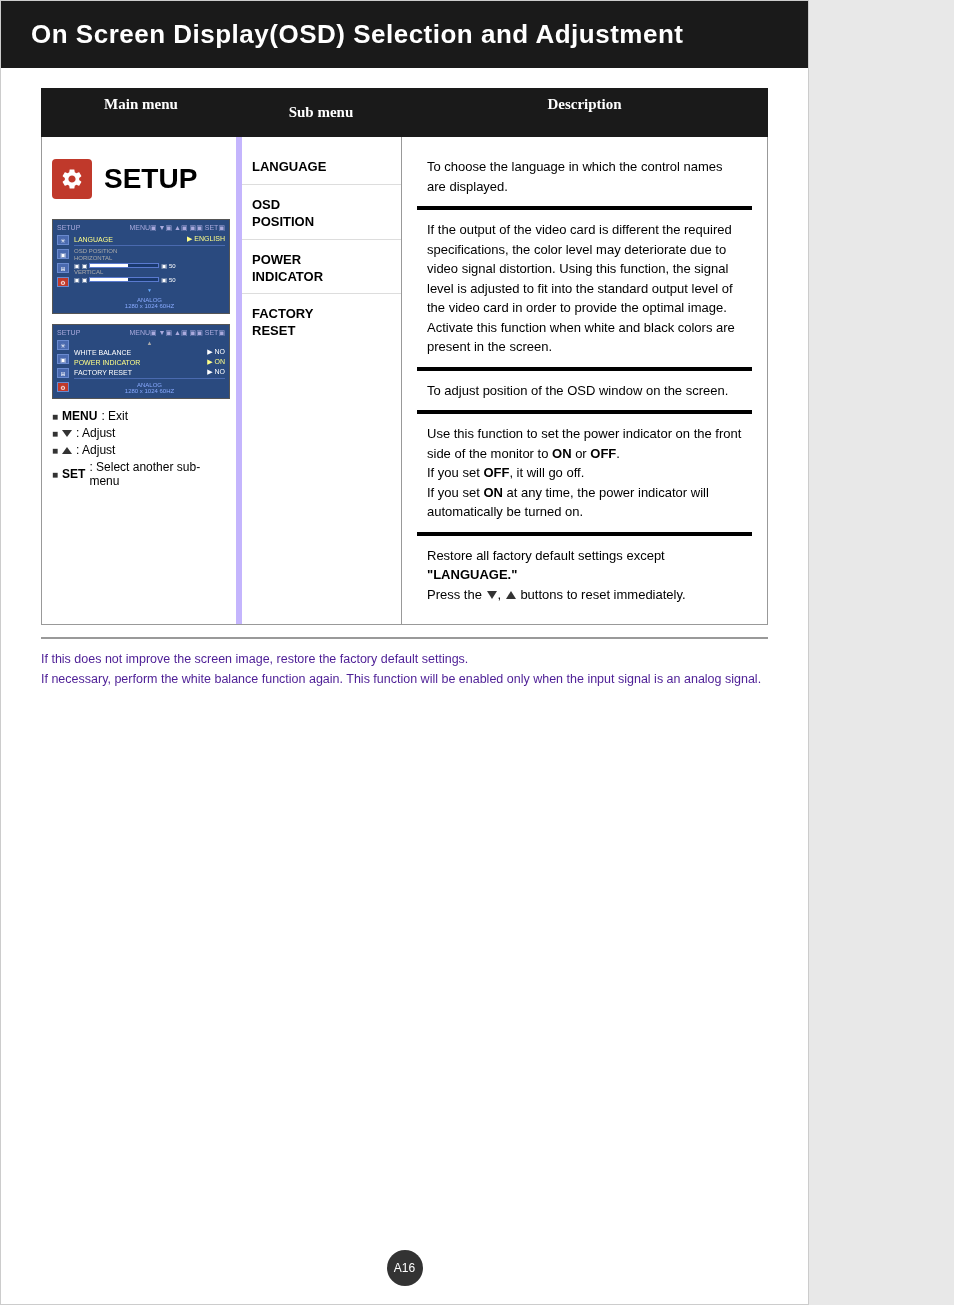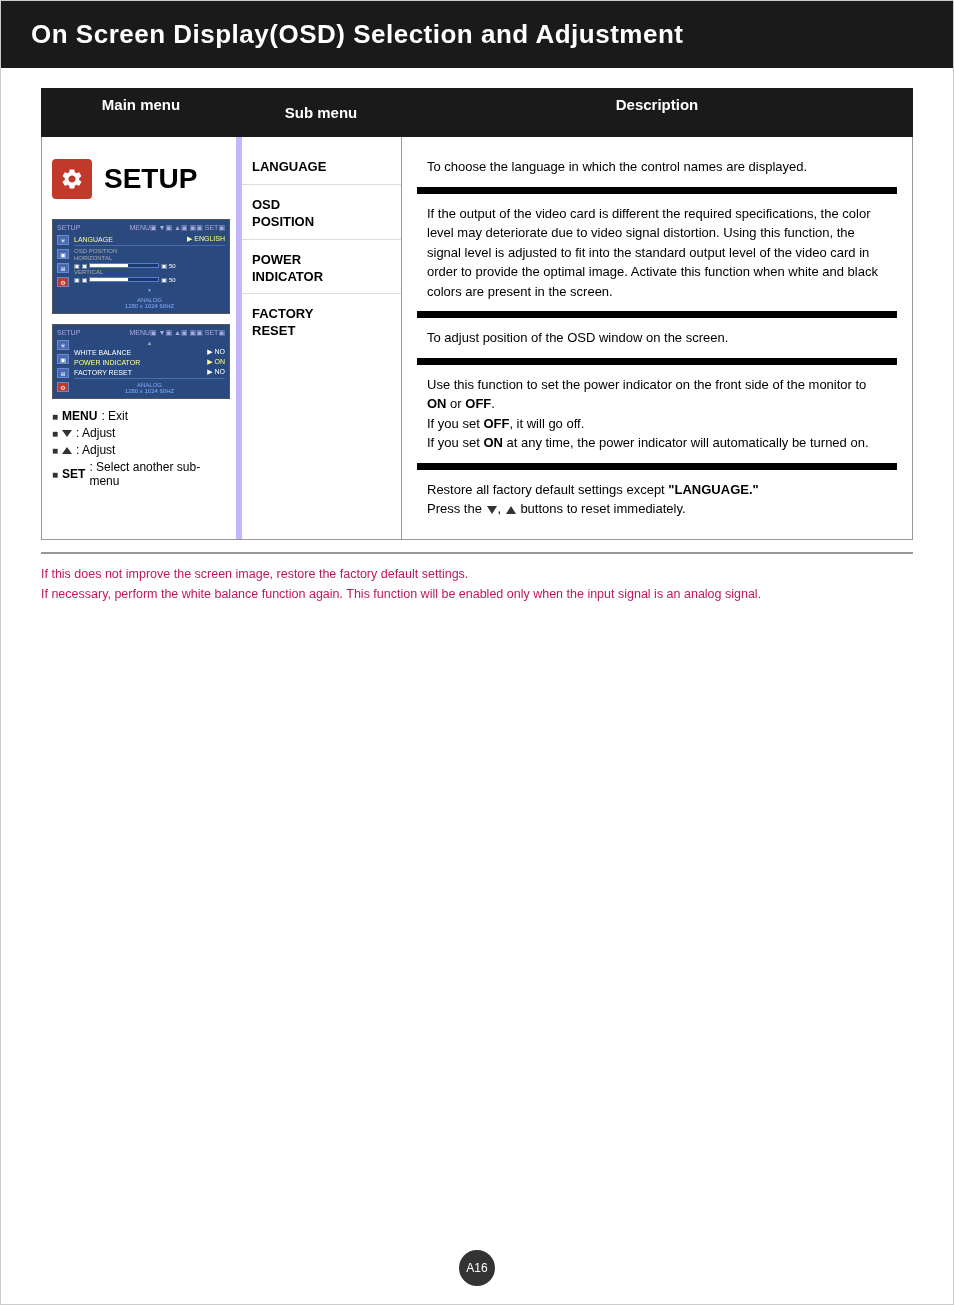--- a/index.html
+++ b/index.html
@@ -11,7 +11,7 @@
     }
     .page {
       background: #fff;
-      width: 954px;
+      width: 809px;
       min-height: 1305px;
       position: relative;
       border: 1px solid #ccc;

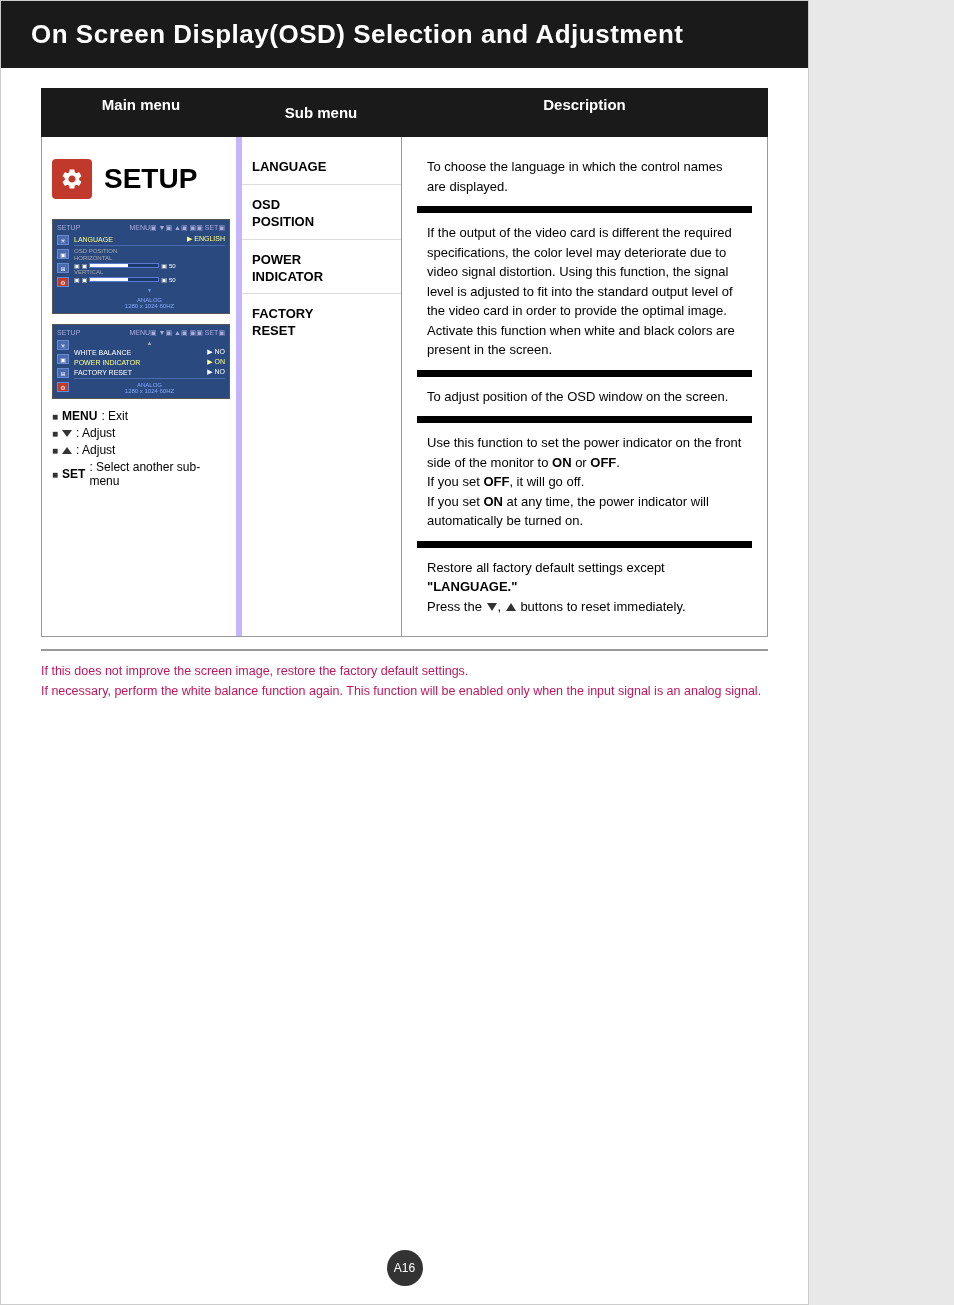--- a/index.html
+++ b/index.html
@@ -34,6 +34,7 @@
       color: #fff;
       font-weight: bold;
       margin-bottom: 0;
+      font-family: Liberation Serif, serif;
     }
     .col-main { width: 200px; text-align: center; padding: 8px 10px; font-size: 15px; }
     .col-sub { width: 160px; text-align: center; padding: 16px 10px; font-size: 15px; }

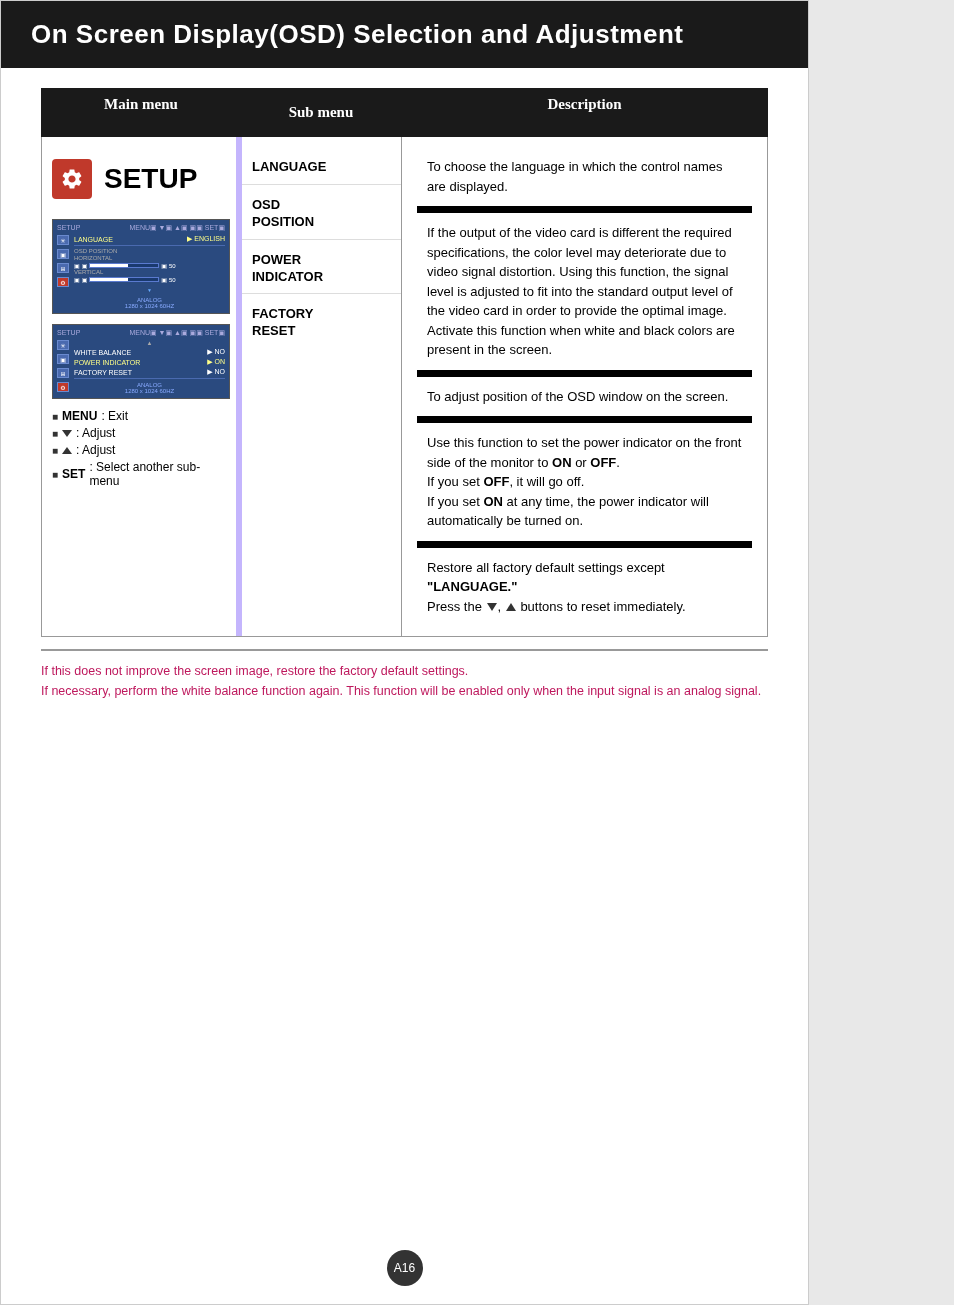--- a/index.html
+++ b/index.html
@@ -192,7 +192,7 @@
     
     .desc-item {
       padding: 10px 10px 10px 10px;
-      border-bottom: 7px solid #000000;
+      border-bottom: 4px solid #000000;
       font-size: 13px;
       line-height: 1.5;
     }

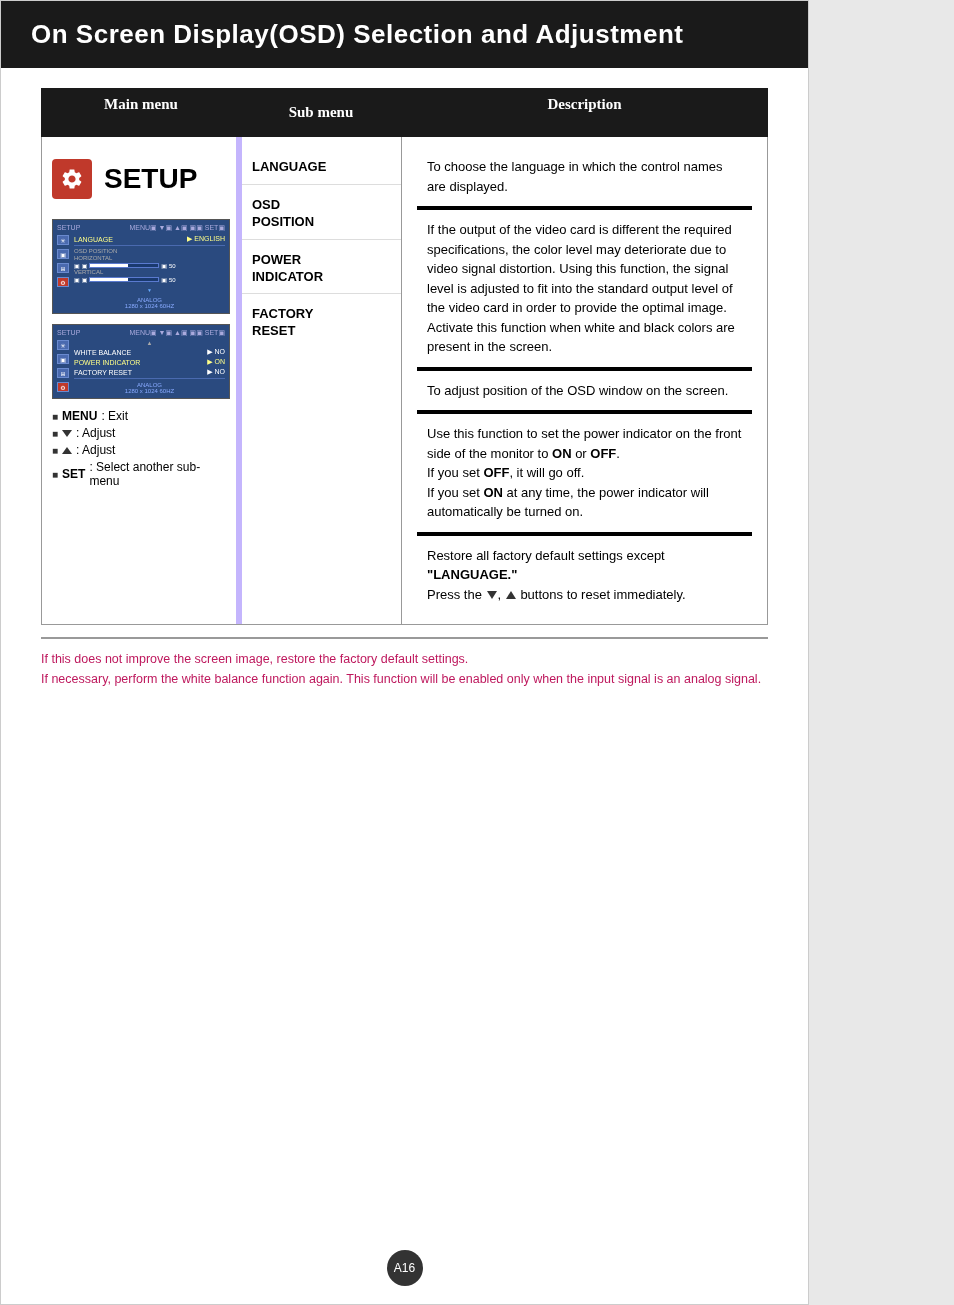--- a/index.html
+++ b/index.html
@@ -204,7 +204,7 @@
       margin-top: 12px;
       font-size: 12.5px;
       line-height: 1.6;
-      color: #be185d;
+      color: #4c1d95;
       border-top: 2px solid #999;
       padding-top: 10px;
     }

